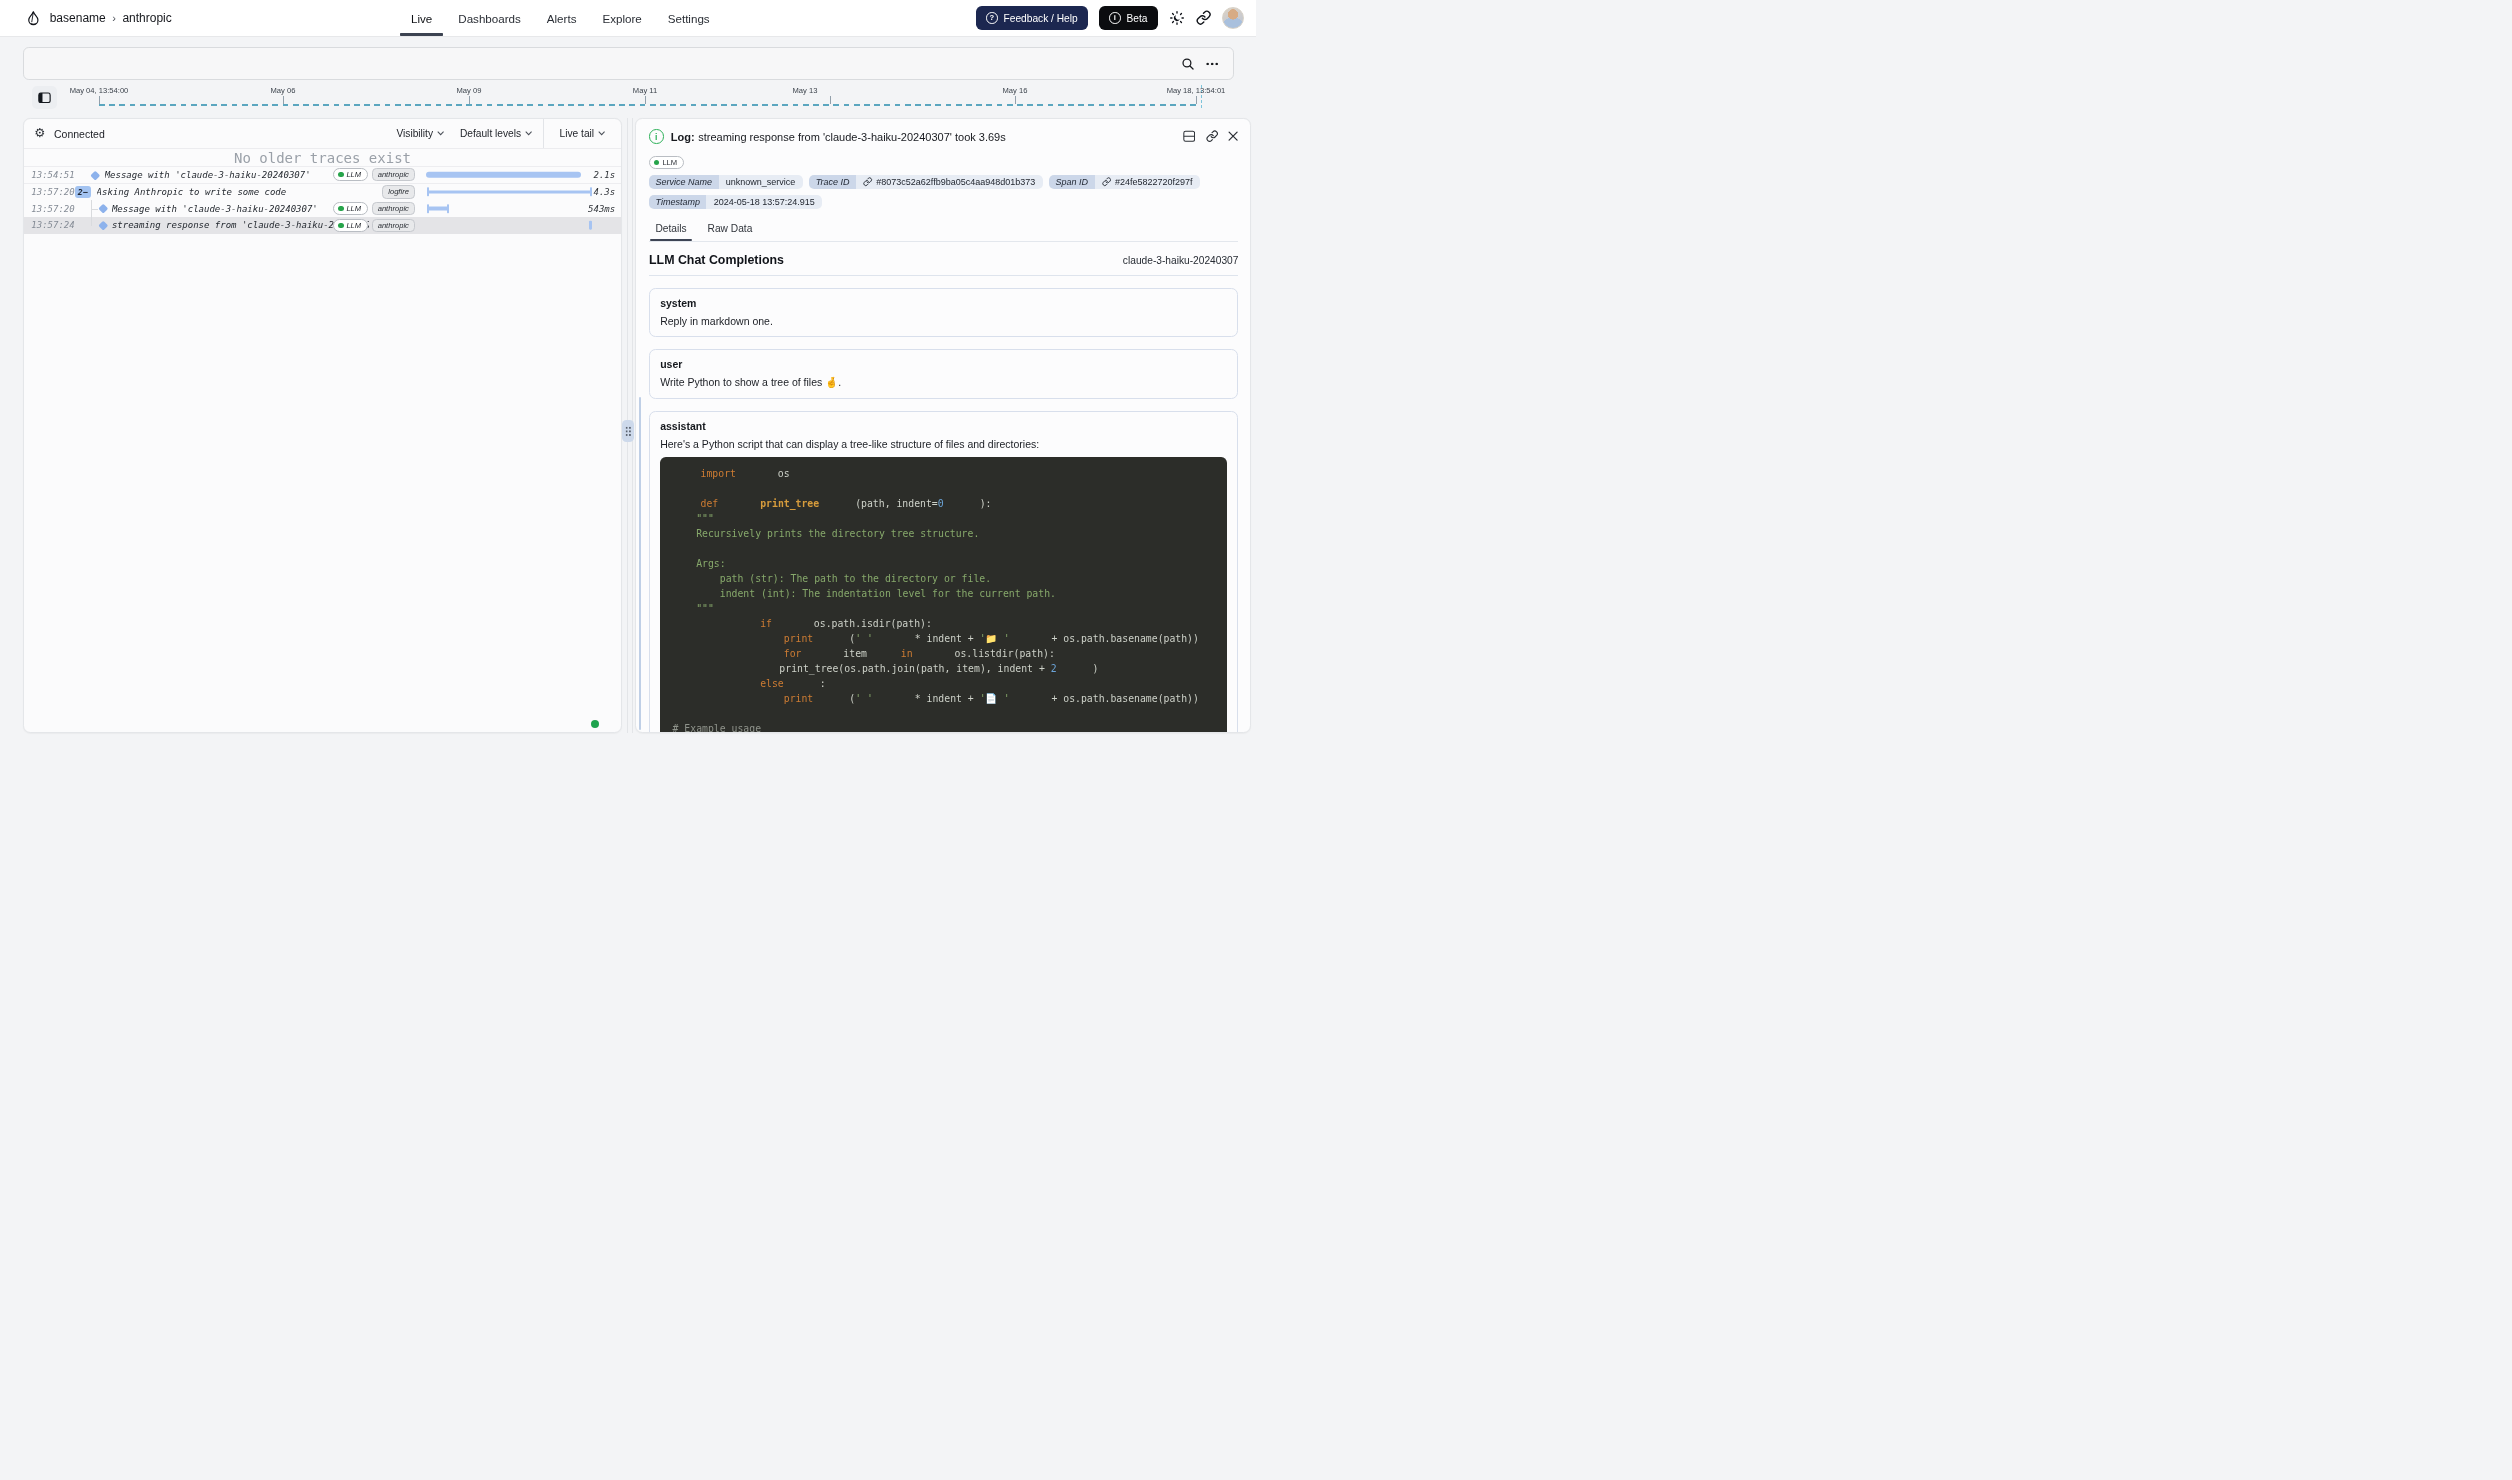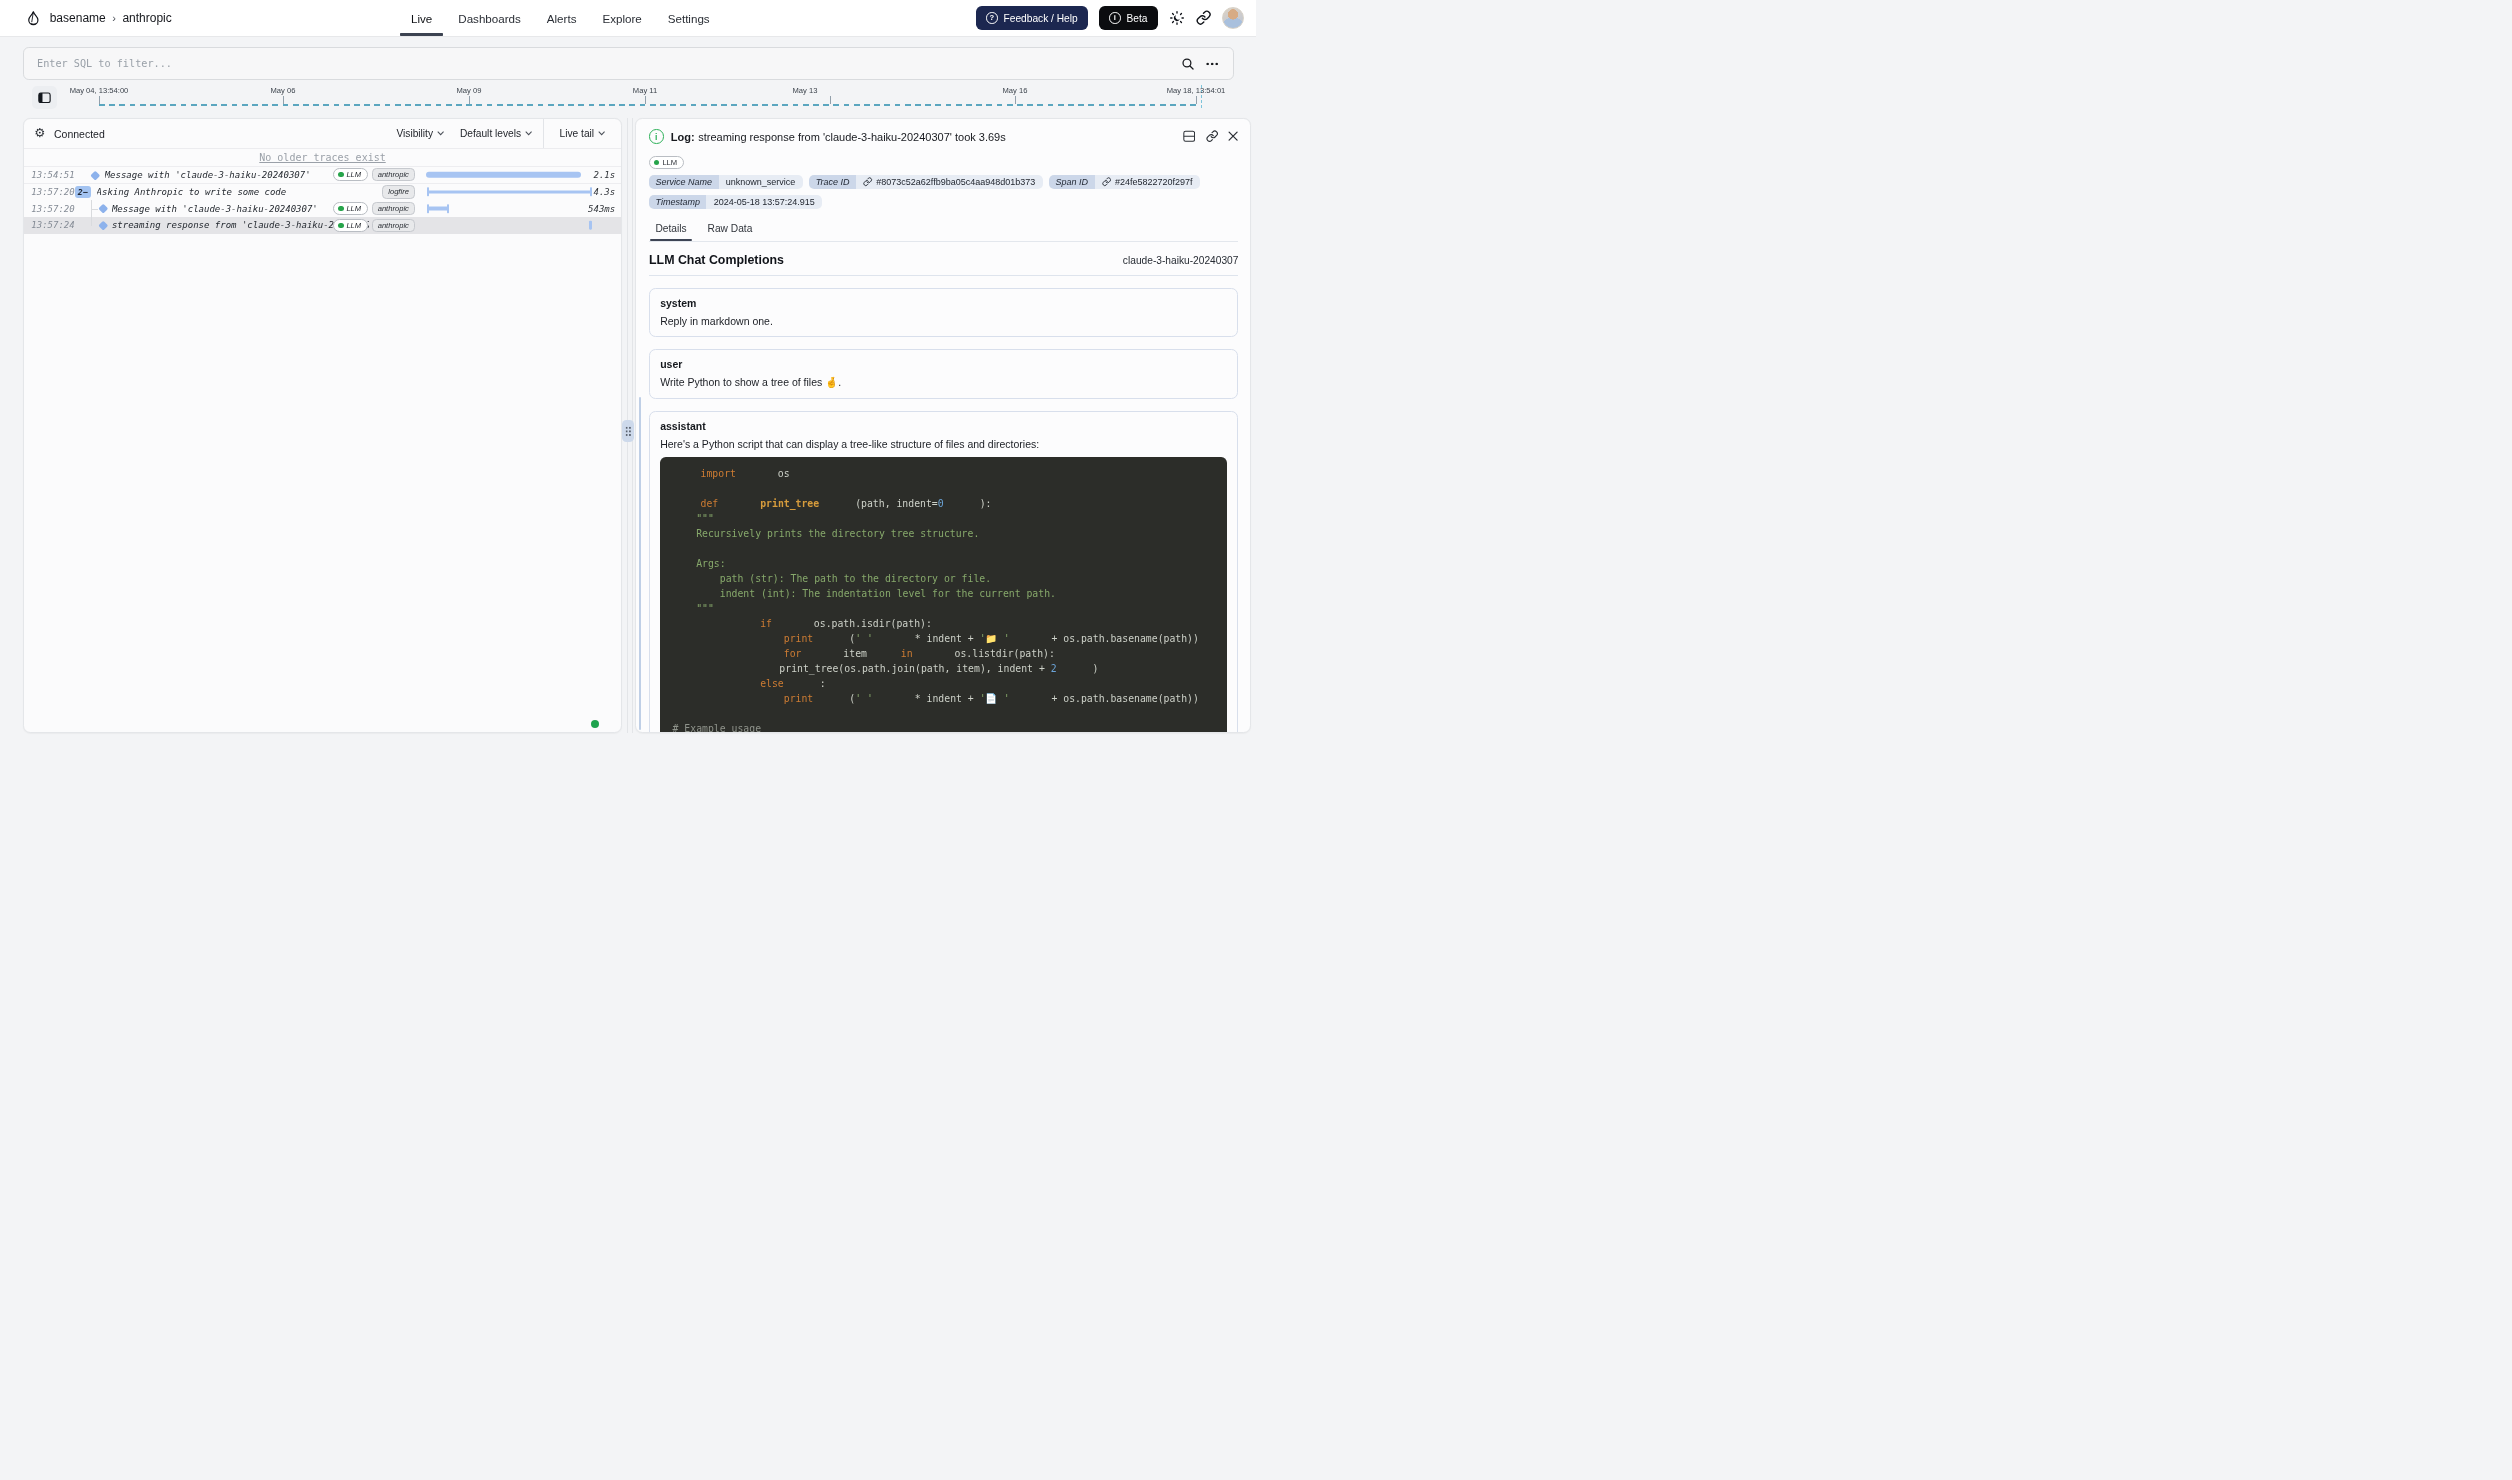--- a/index.html
+++ b/index.html
@@ -190,7 +190,6 @@
 </header>
 
 <div class="sqlbar">
-  <input type="text" value="" placeholder="Enter SQL to filter..." style="">
   <span class="sql-ic sql-search">
     <svg width="14" height="14" viewBox="0 0 20 20" fill="none" stroke="#17191d" stroke-width="1.8" stroke-linecap="round">
       <circle cx="8.5" cy="8.5" r="5.6"></circle>

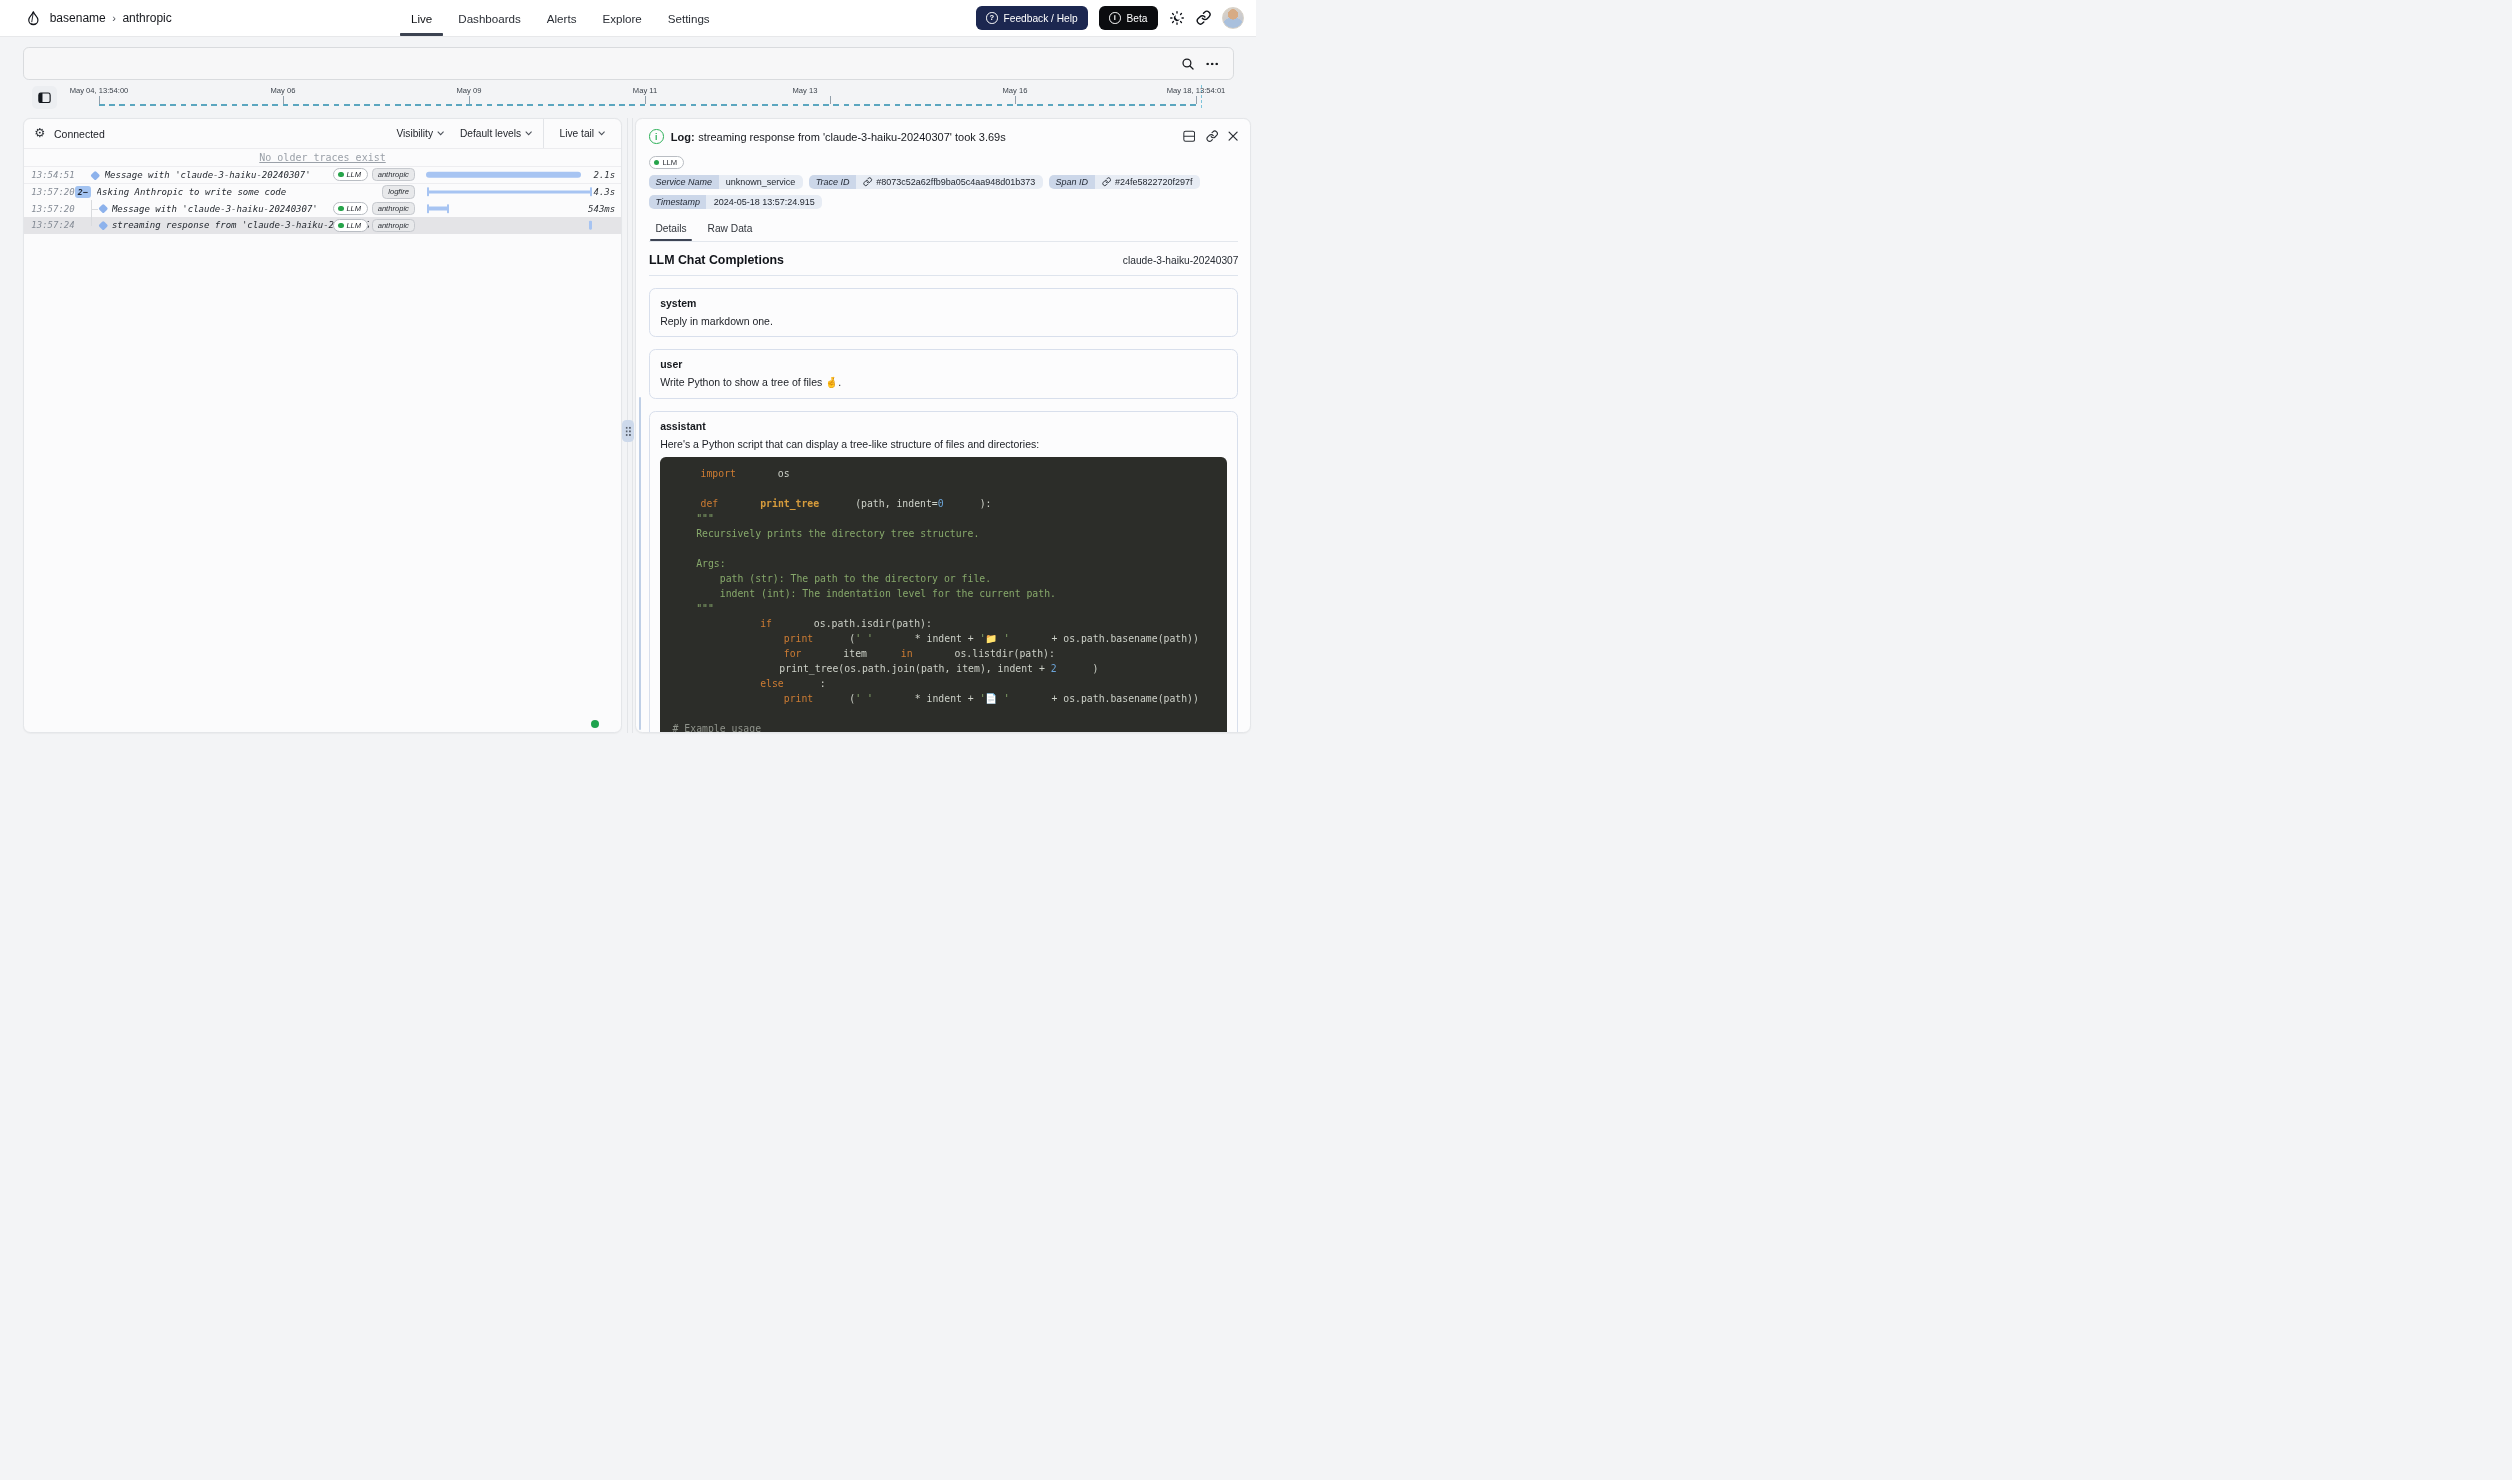--- a/index.html
+++ b/index.html
@@ -65,7 +65,7 @@
   .lp-divider { width:0.7px; height:100%; background:#e2e4e8; margin-left:2.9px; }
   .ctrl.live { padding:0 16px; }
 
-  .no-older { height:18px; display:flex; align-items:center; justify-content:center; font-family:"DejaVu Sans Mono", monospace; font-size:10px; color:#9aa0a8; border-bottom:0.7px solid #ededf0;text-decoration:underline; }
+  .no-older { height:18px; display:flex; align-items:center; justify-content:center; font-family:"DejaVu Sans Mono", monospace; font-size:14px; color:#9aa0a8; border-bottom:0.7px solid #ededf0; }
 
   
   .trow { position:relative; display:flex; align-items:center; height:16.7px; cursor:pointer;font-style:italic; }

